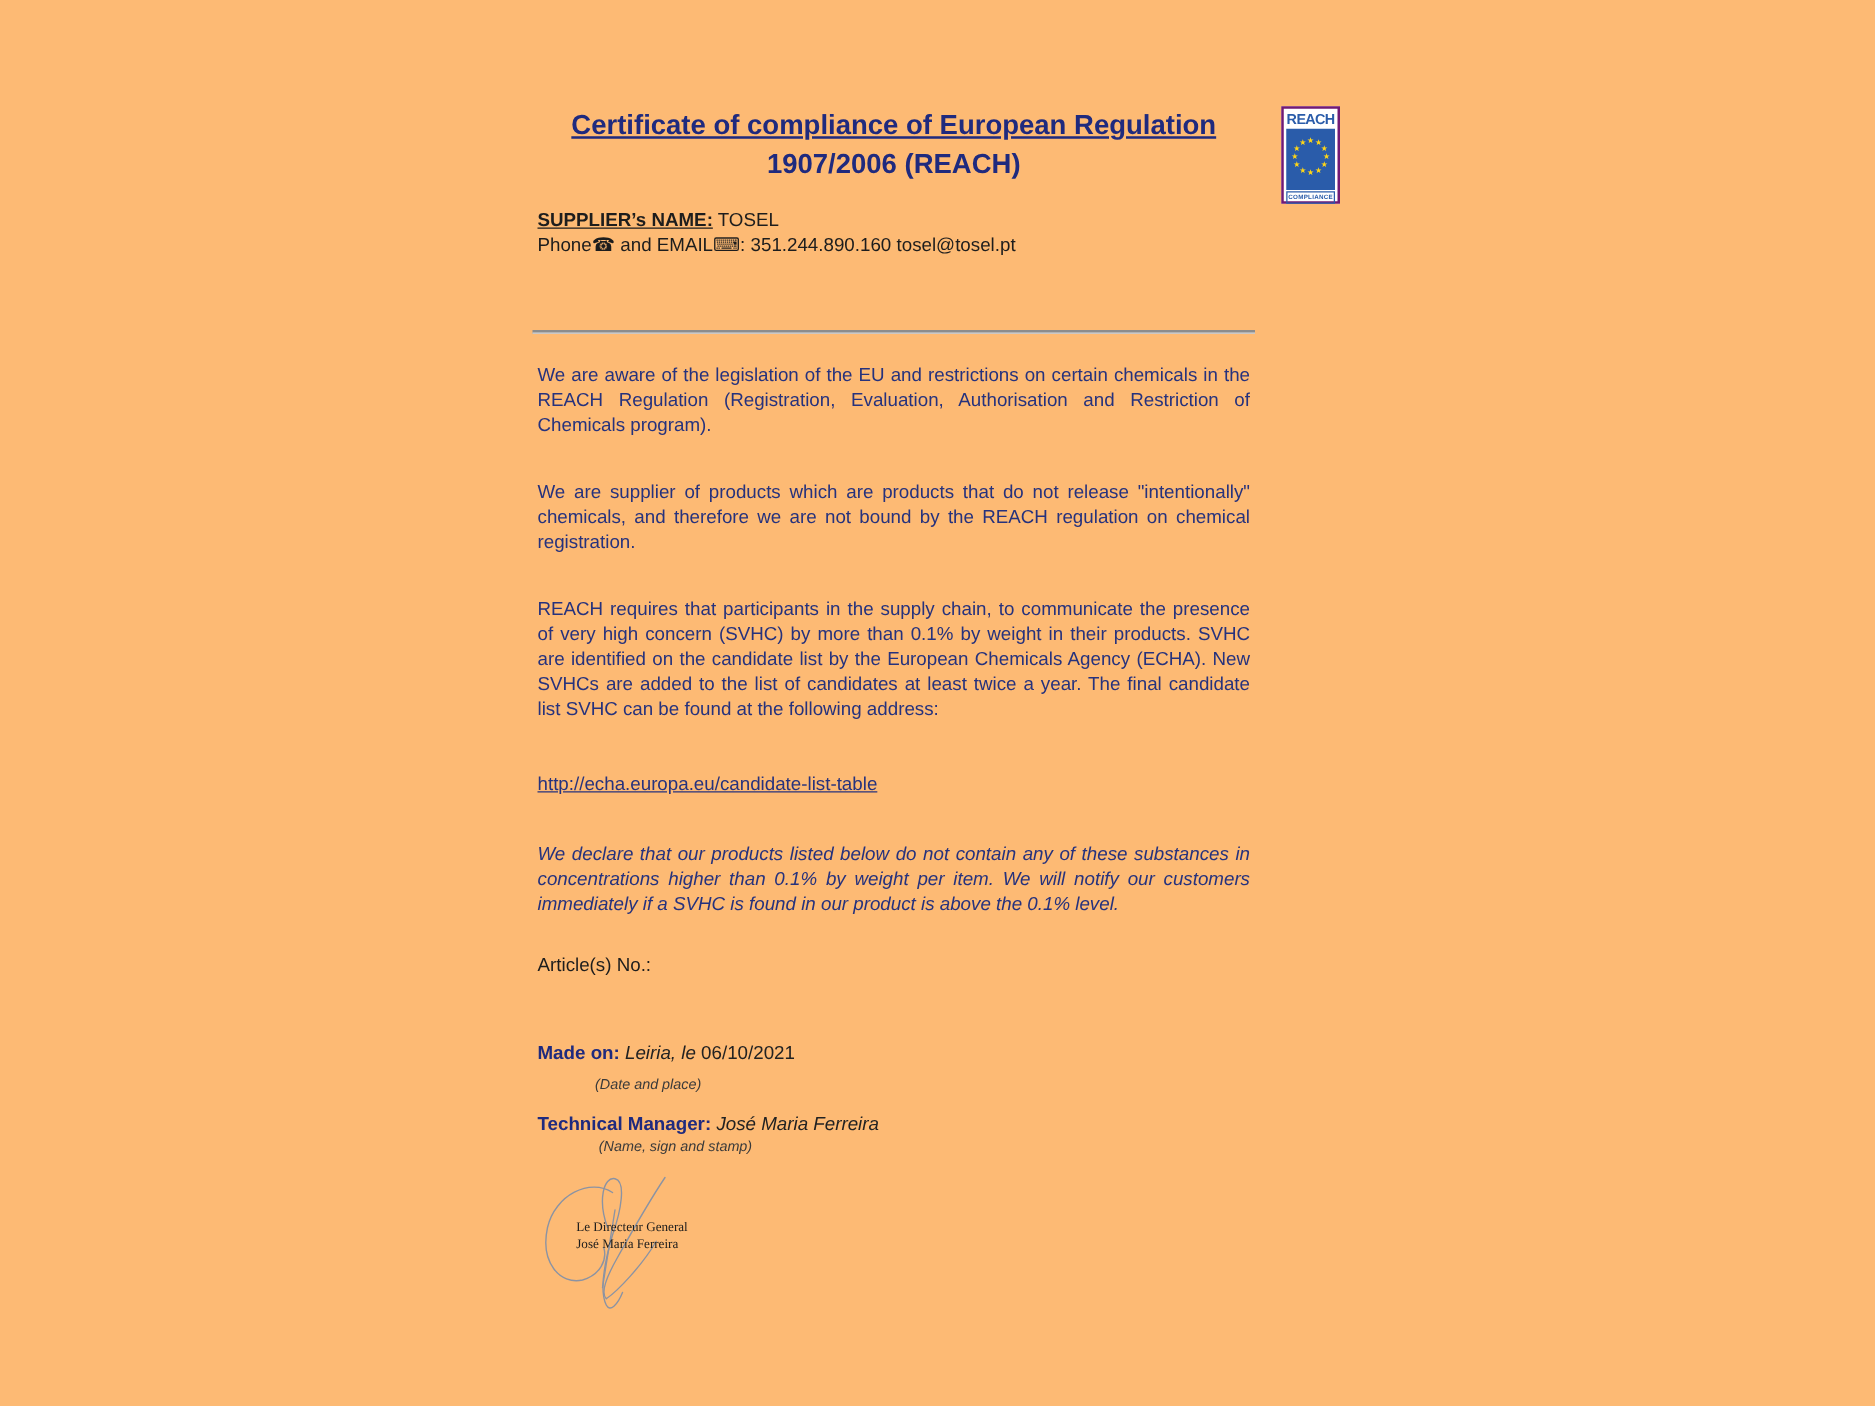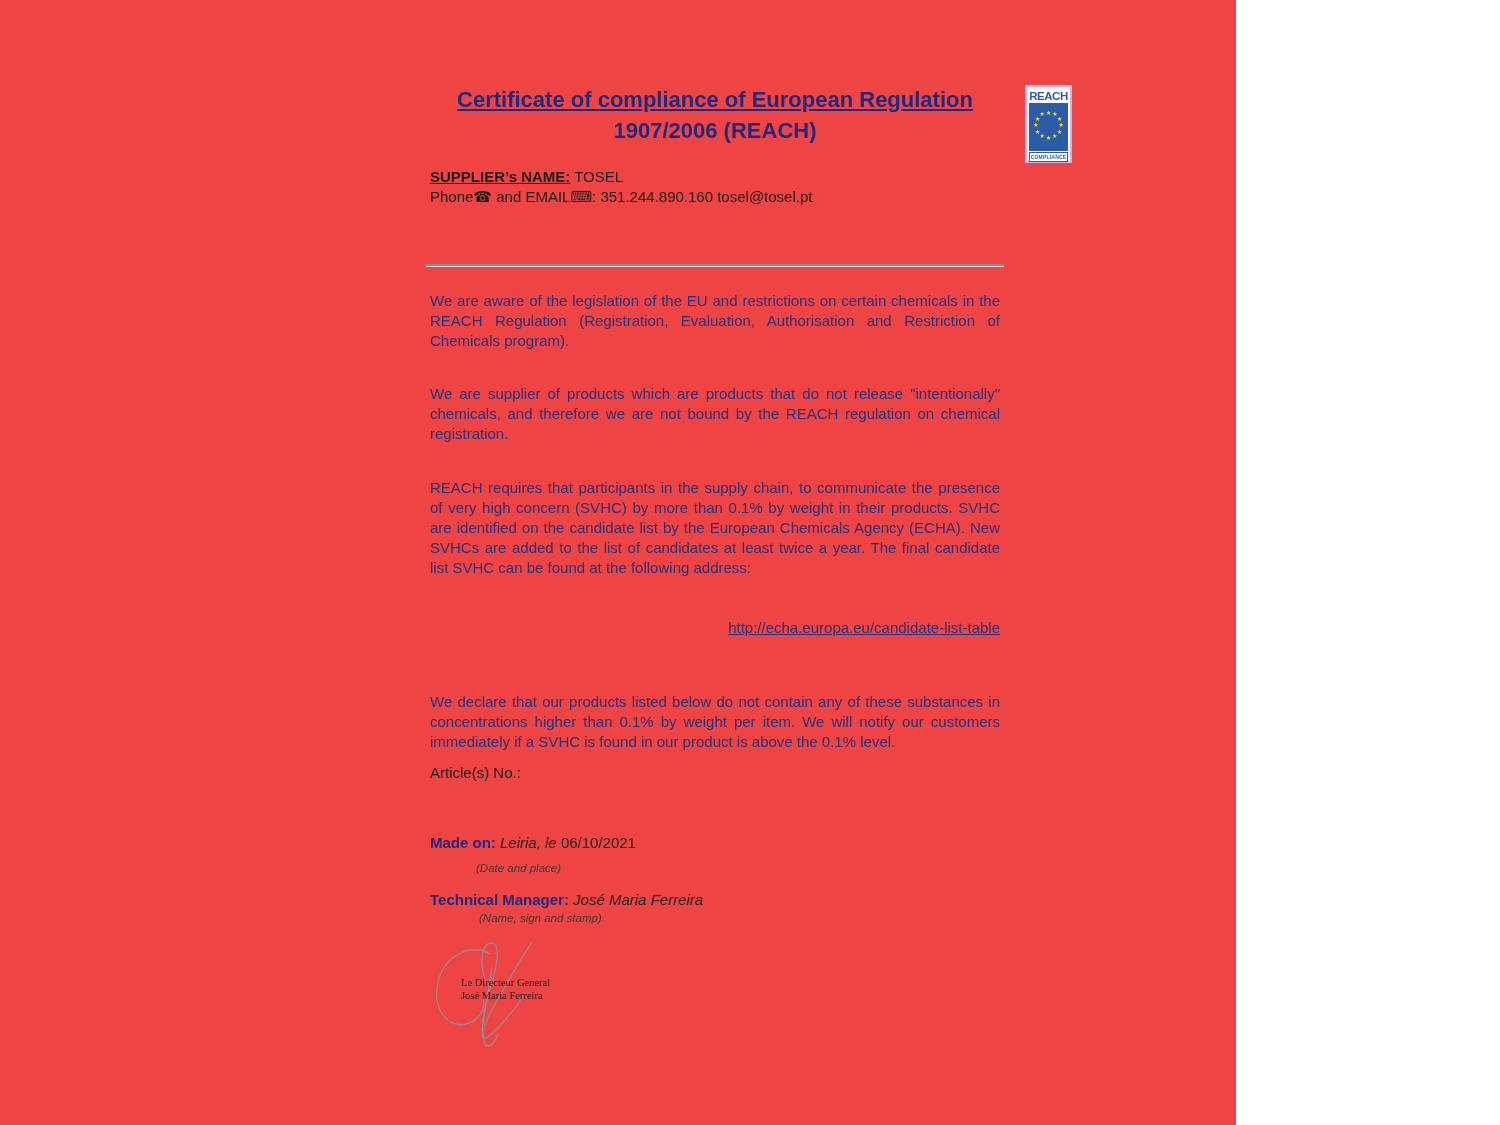--- a/index.html
+++ b/index.html
@@ -3,7 +3,7 @@
 <meta charset="utf-8">
 <style>
   html,body{margin:0;padding:0;background:#fff;}
-  .page{position:relative;width:1236px;height:1125px;background:#ef4444;overflow:hidden;
+  .page{position:relative;width:1500px;height:1125px;background:#fdba74;overflow:hidden;
         font-family:"Liberation Sans","DejaVu Sans",sans-serif;}
   .col{position:absolute;left:430px;width:570px;}
   .title{top:84px;text-align:center;color:#1f2a7e;font-weight:bold;font-size:22px;line-height:31px;white-space:nowrap;}

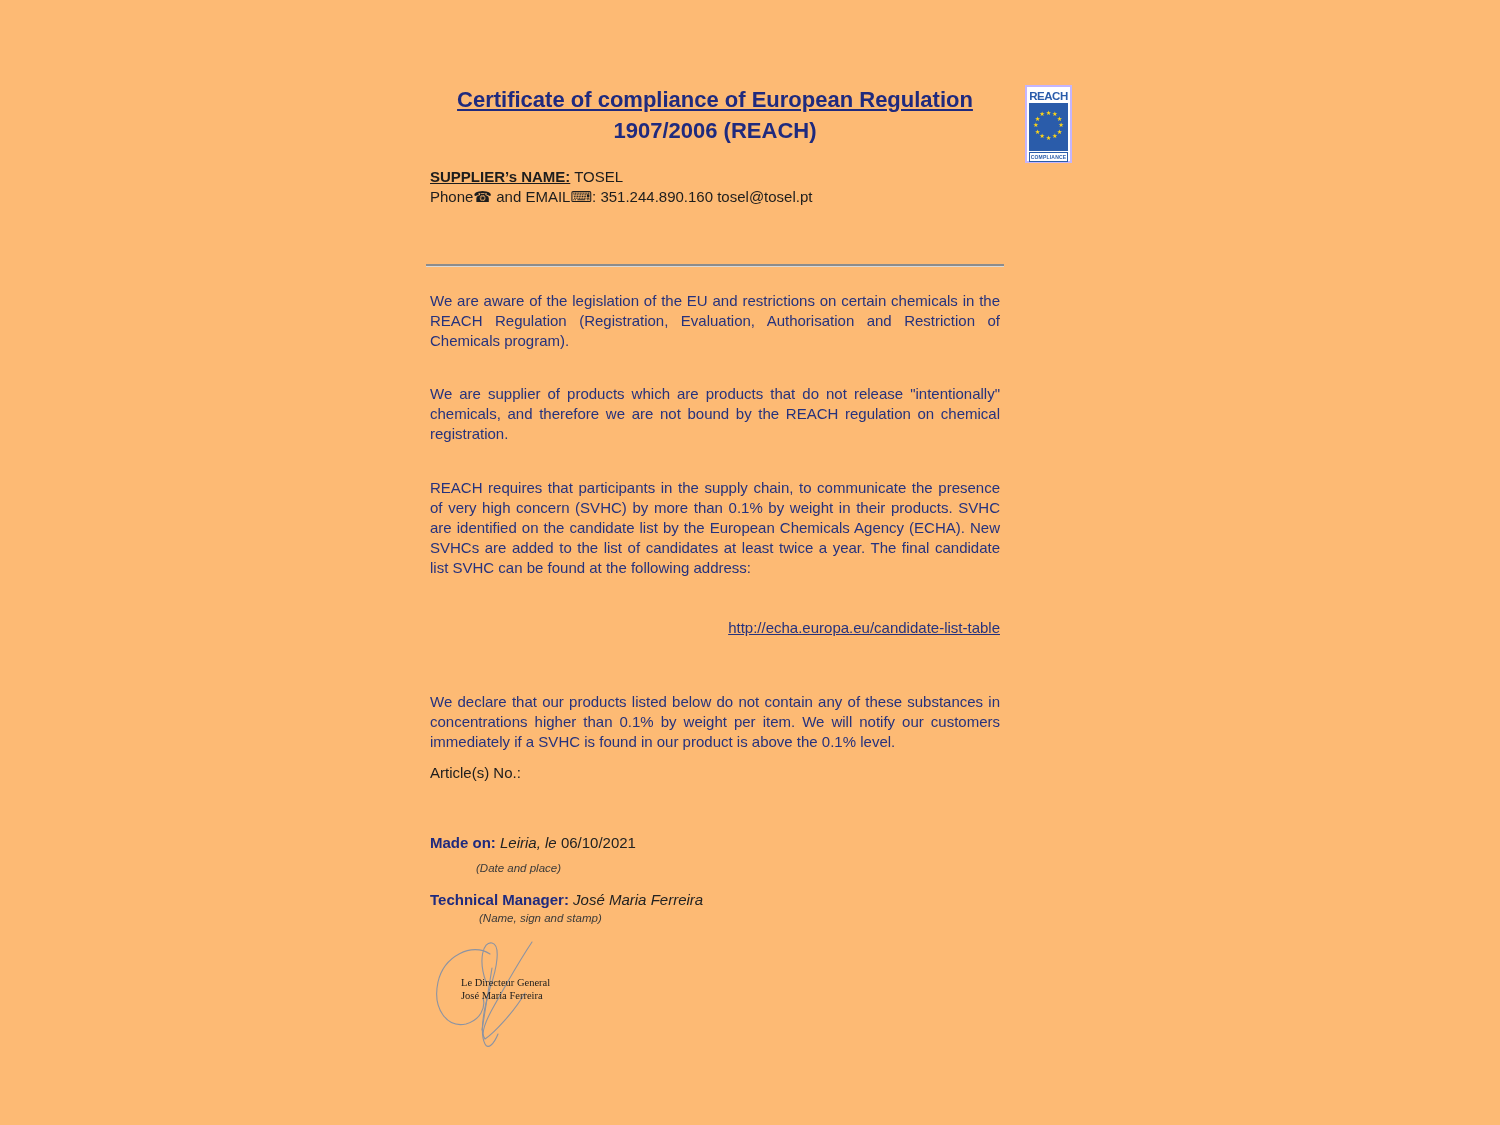--- a/index.html
+++ b/index.html
@@ -8,7 +8,7 @@
   .col{position:absolute;left:430px;width:570px;}
   .title{top:84px;text-align:center;color:#1f2a7e;font-weight:bold;font-size:22px;line-height:31px;white-space:nowrap;}
   .title .u{text-decoration:underline;}
-  .logo{position:absolute;left:1025px;top:85px;width:47px;height:78px;border:2px solid #c4b5fd;
+  .logo{position:absolute;left:1025px;top:85px;width:47px;height:78px;border:2px solid #701a75;
         background:#fff;box-sizing:border-box;display:flex;flex-direction:column;align-items:stretch;padding:2px;}
   .logo-reach{color:#2a5caa;font-weight:bold;font-size:11.5px;letter-spacing:-0.5px;text-align:center;line-height:14px;height:14px;}
   .logo-stars{flex:1;background:#2a5caa;position:relative;}

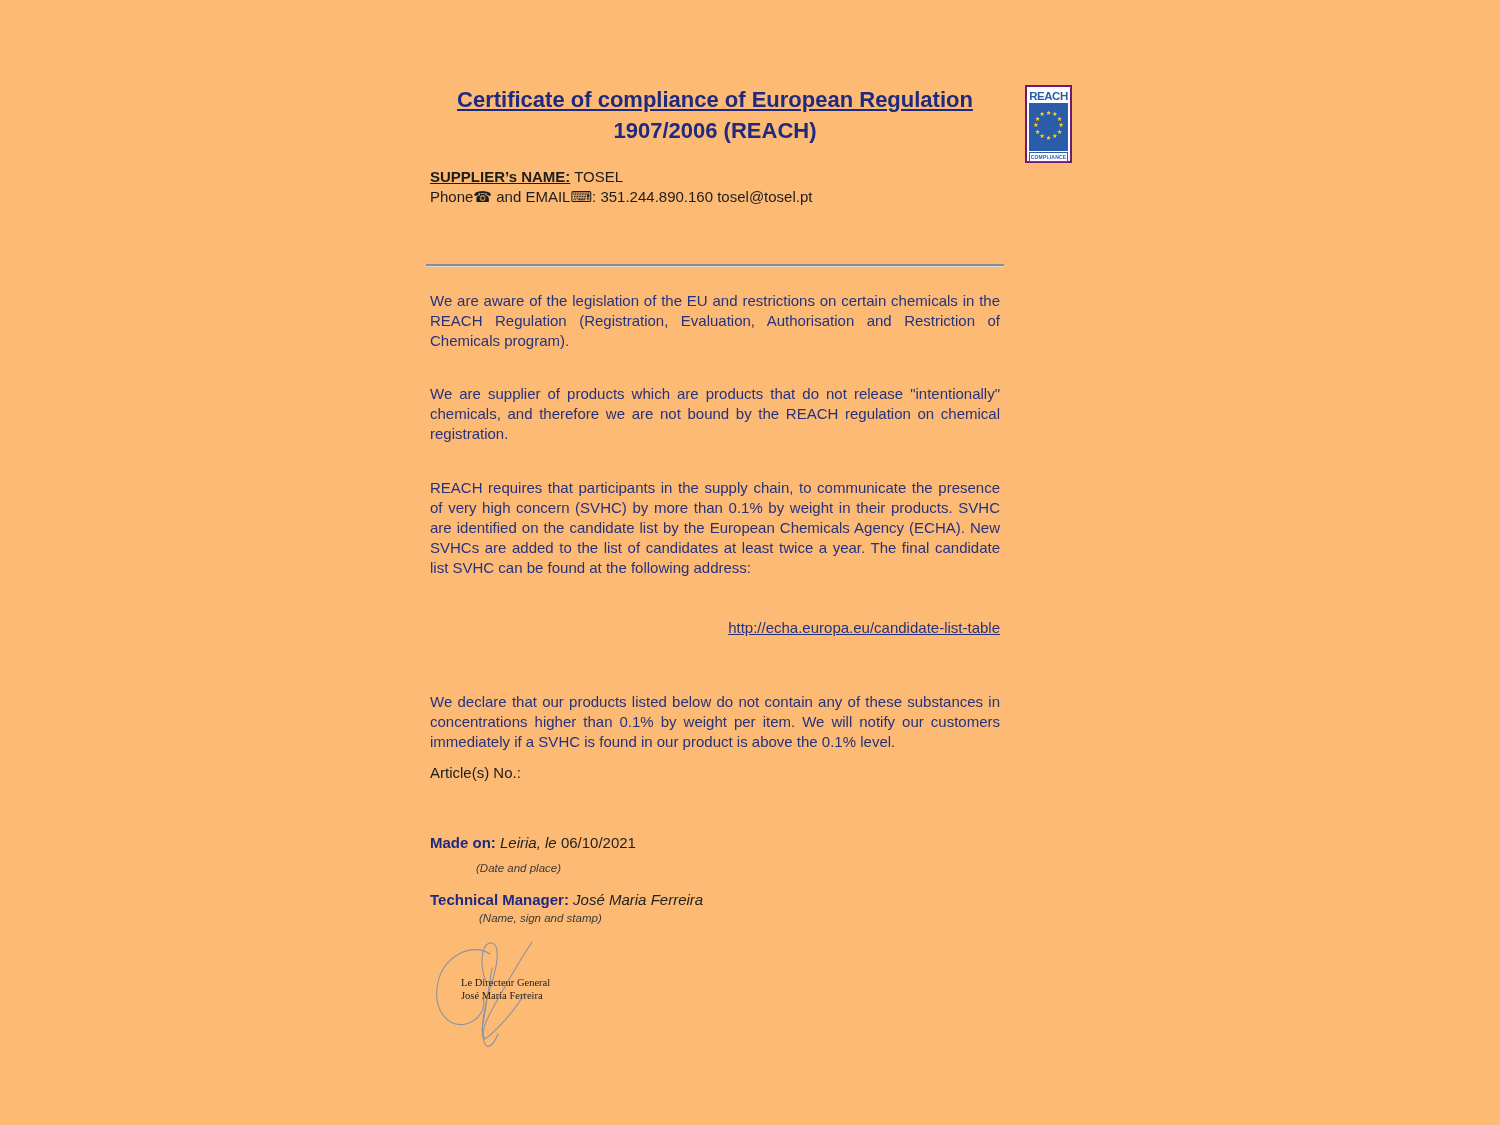--- a/index.html
+++ b/index.html
@@ -19,7 +19,7 @@
   .rule{position:absolute;left:426px;top:264px;width:578px;height:2px;background:#8c8c8c;border-bottom:1px solid #d9d9d9;}
   .para{color:#26327d;font-size:15px;line-height:20px;text-align:justify;}
   .p1{top:291px;} .p2{top:384px;} .p3{top:478px;} .p4{top:692px;}
-  .linkline{top:619px;text-align:right;}
+  .linkline{top:619px;text-align:left;}
   .linkline a{color:#26327d;font-size:15px;text-decoration:underline;cursor:pointer;}
   .article{top:764px;color:#1d1d1d;font-size:15px;}
   .madeon{top:834px;font-size:15px;color:#222;}

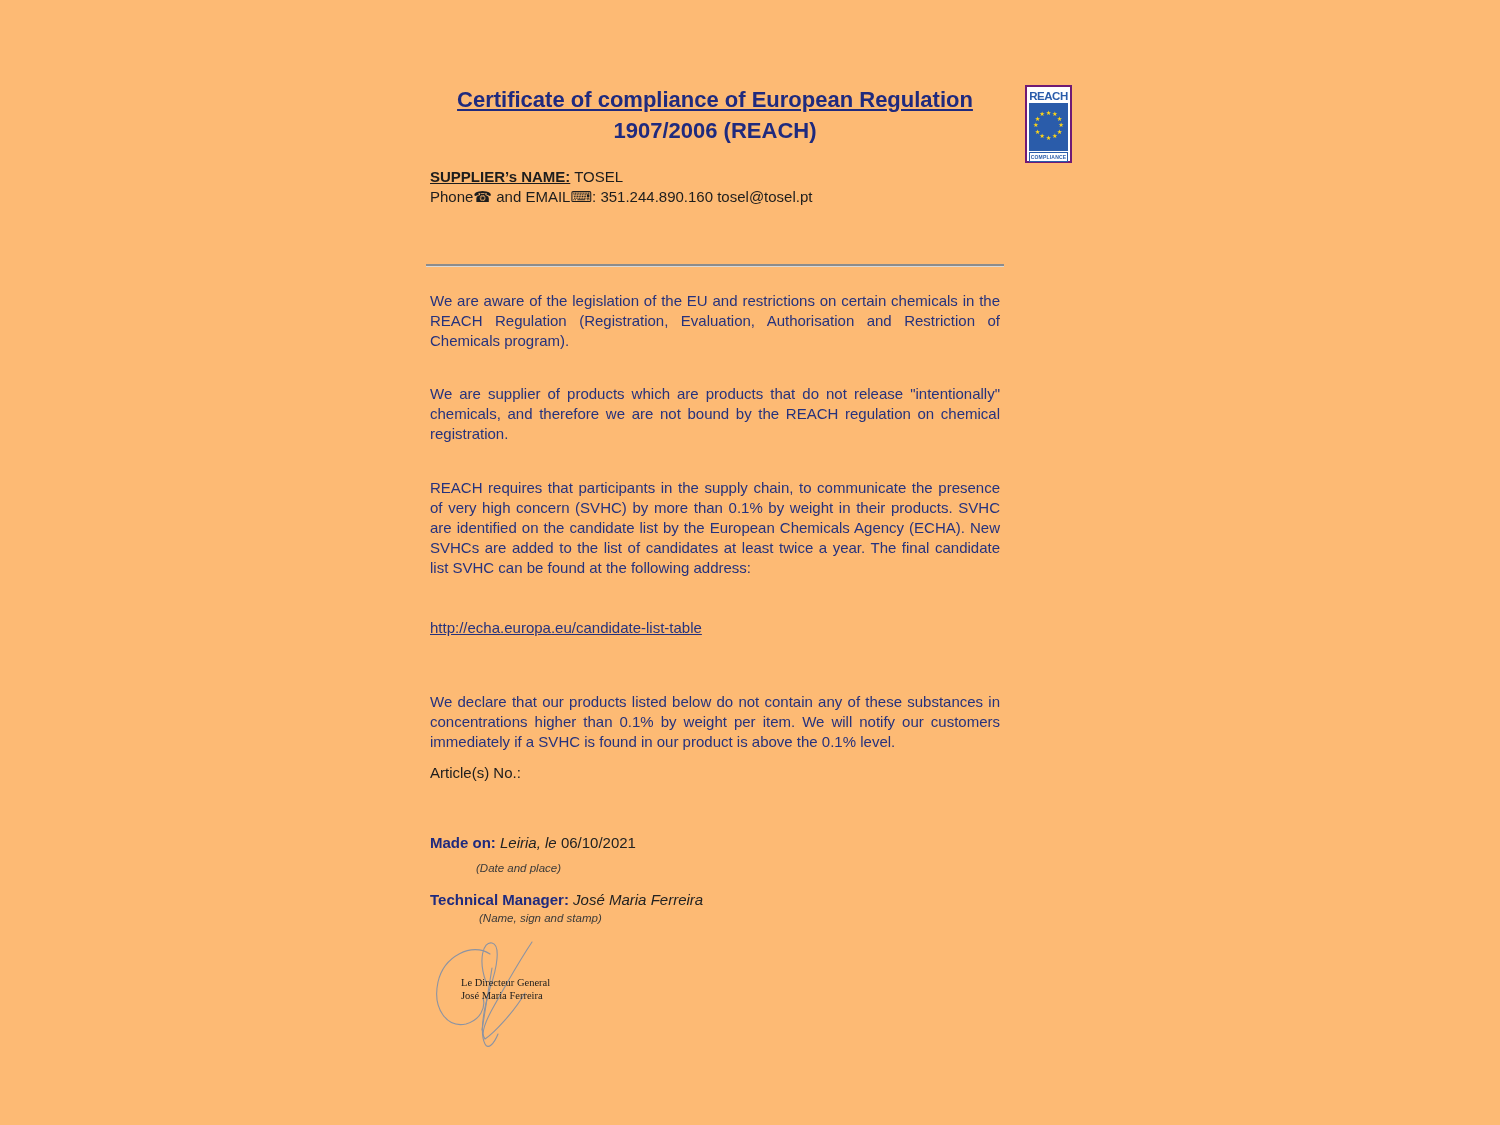--- a/index.html
+++ b/index.html
@@ -18,7 +18,7 @@
   .supplier .lbl{font-weight:bold;text-decoration:underline;}
   .rule{position:absolute;left:426px;top:264px;width:578px;height:2px;background:#8c8c8c;border-bottom:1px solid #d9d9d9;}
   .para{color:#26327d;font-size:15px;line-height:20px;text-align:justify;}
-  .p1{top:291px;} .p2{top:384px;} .p3{top:478px;} .p4{top:692px;}
+  .p1{top:291px;} .p2{top:384px;} .p3{top:478px;} .p4{top:674px;font-style:italic;}
   .linkline{top:619px;text-align:left;}
   .linkline a{color:#26327d;font-size:15px;text-decoration:underline;cursor:pointer;}
   .article{top:764px;color:#1d1d1d;font-size:15px;}

